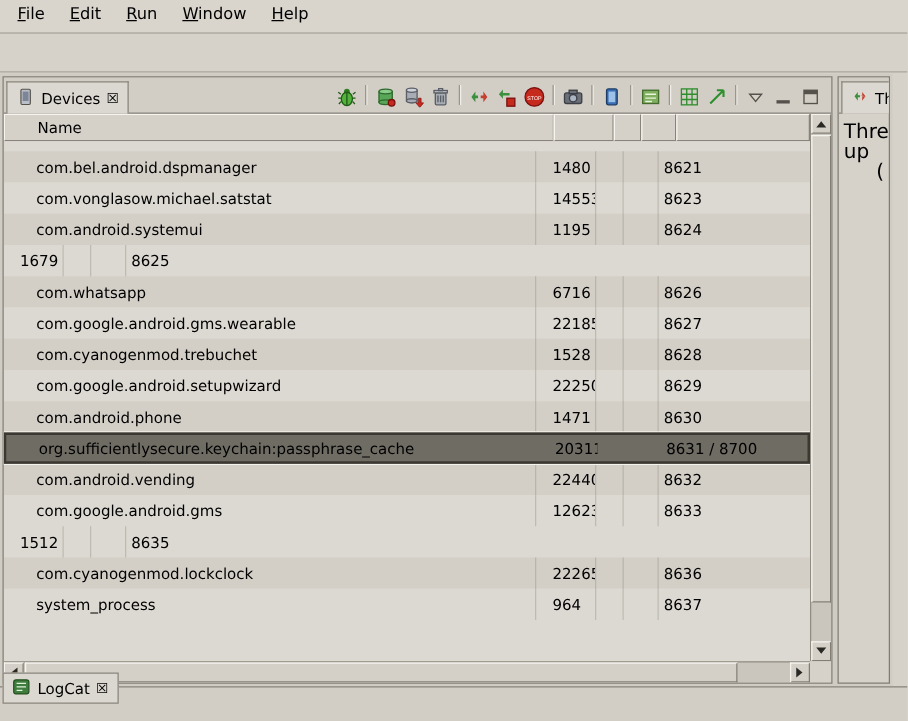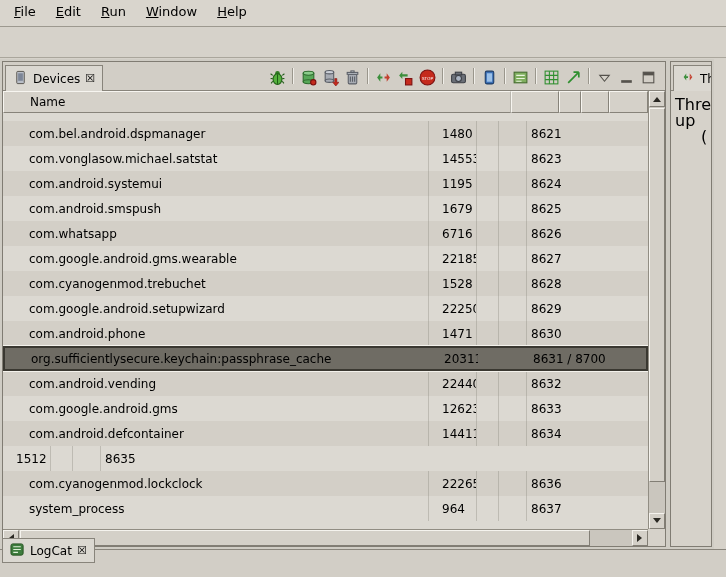--- a/index.html
+++ b/index.html
@@ -286,7 +286,7 @@
 
     <div class="dev-content">
       <div class="thead">
-        <div class="th cell name" style="width:508px">Name</div>
+        <div class="th cell name" style="width:440px">Name</div>
         <div class="th" style="width:48px"></div>
         <div class="th" style="width:22px"></div>
         <div class="th" style="width:28px"></div>

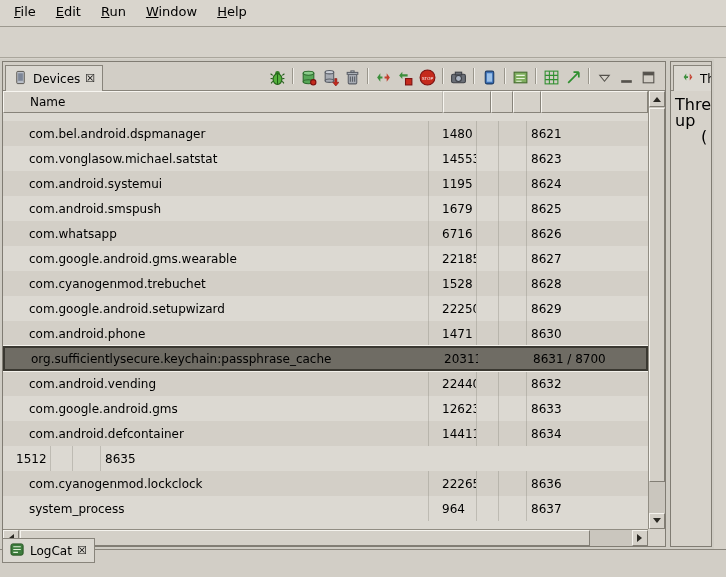--- a/index.html
+++ b/index.html
@@ -318,7 +318,6 @@
             <div class="cell port">8624</div>
           </div>
           <div class="trow">
-            <div class="cell name">com.android.smspush</div>
             <div class="cell pid">1679</div>
             <div class="cell c3"></div>
             <div class="cell c4"></div>

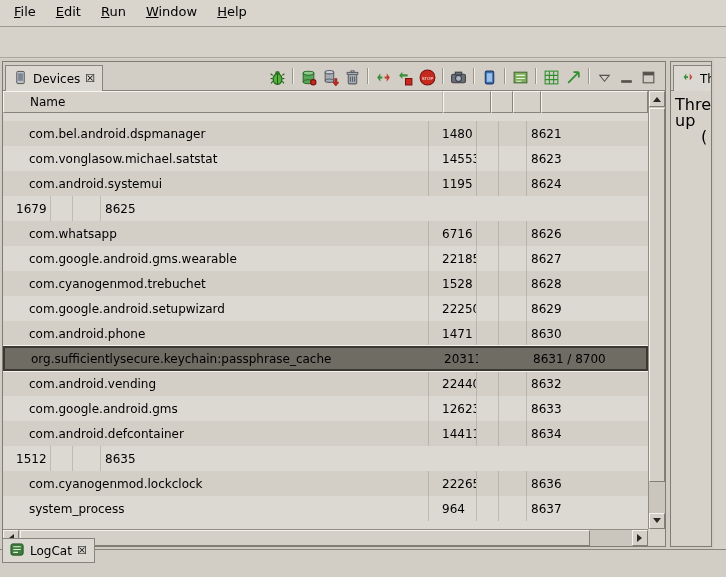--- a/index.html
+++ b/index.html
@@ -378,13 +378,6 @@
             <div class="cell c3"></div>
             <div class="cell c4"></div>
             <div class="cell port">8633</div>
-          </div>
-          <div class="trow dark">
-            <div class="cell name">com.android.defcontainer</div>
-            <div class="cell pid">14411</div>
-            <div class="cell c3"></div>
-            <div class="cell c4"></div>
-            <div class="cell port">8634</div>
           </div>
           <div class="trow">
             <div class="cell pid">1512</div>

